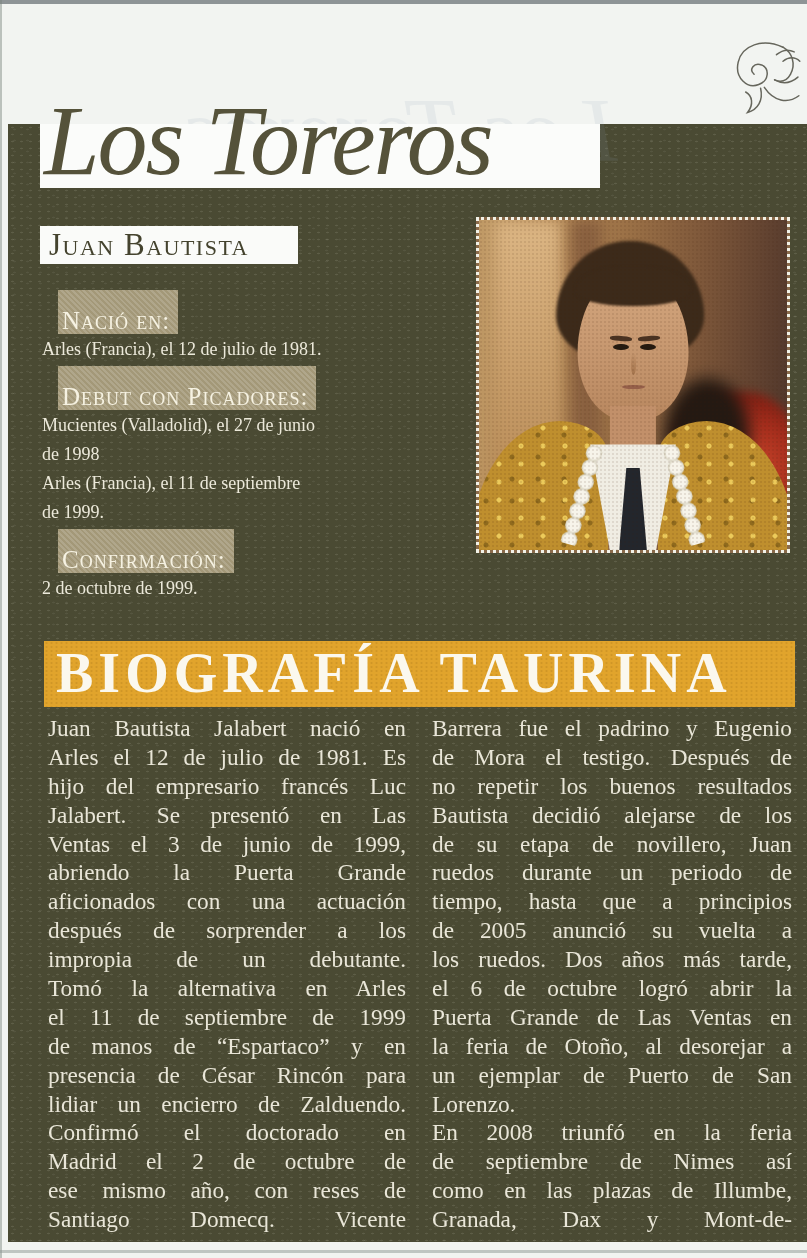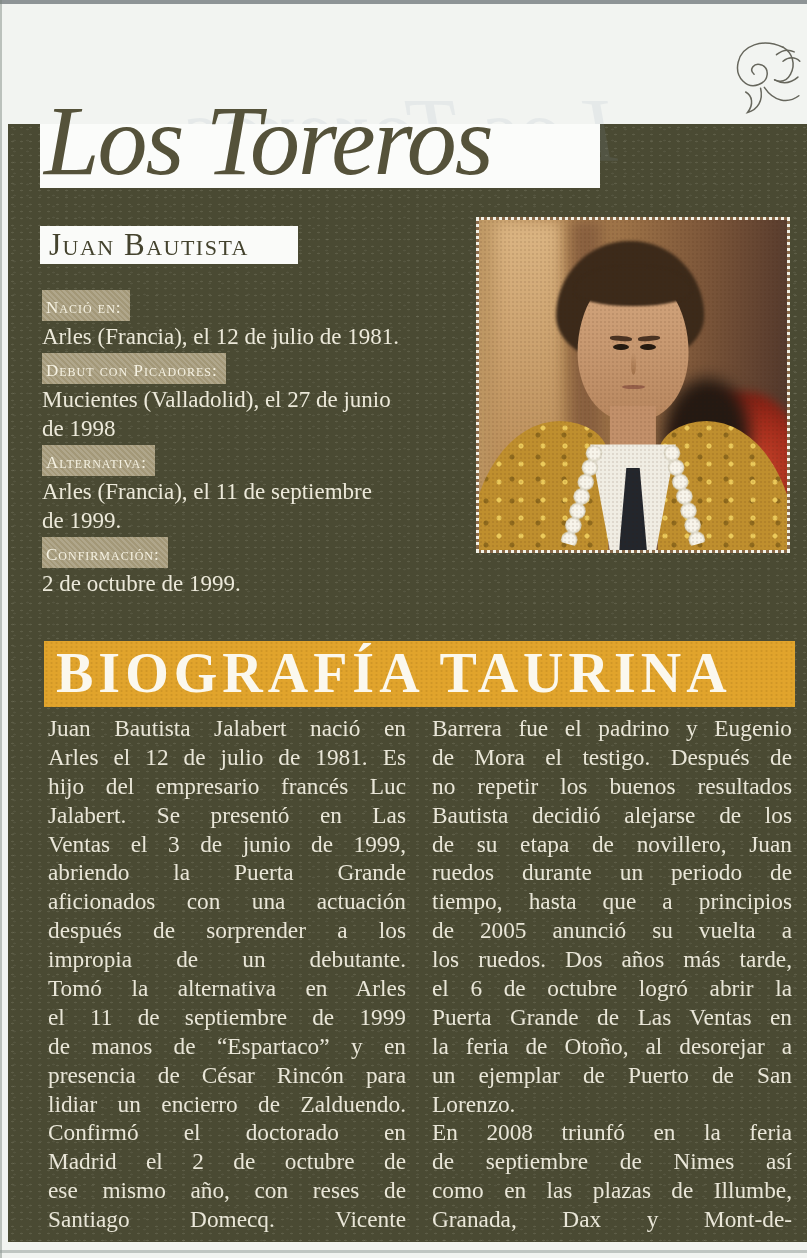--- a/index.html
+++ b/index.html
@@ -59,8 +59,8 @@
     width:max-content;max-width:420px;
     background-color:#a39878;
     background-image:repeating-linear-gradient(45deg, rgba(255,255,255,.14) 0 2px, transparent 2px 4px);
-    color:#f6f2e2;font-variant:small-caps;font-size:17px;line-height:27px;
-    letter-spacing:1px;padding:4px 8px 0 4px;margin:2px 0 1px;white-space:nowrap;
+    color:#f6f2e2;font-variant:small-caps;font-size:25px;line-height:27px;
+    letter-spacing:1px;padding:17px 8px 0 4px;margin:2px 16px 1px;white-space:nowrap;
   }
   .fvalue{font-size:23px;line-height:29px;color:#ece9da;white-space:nowrap;}
 

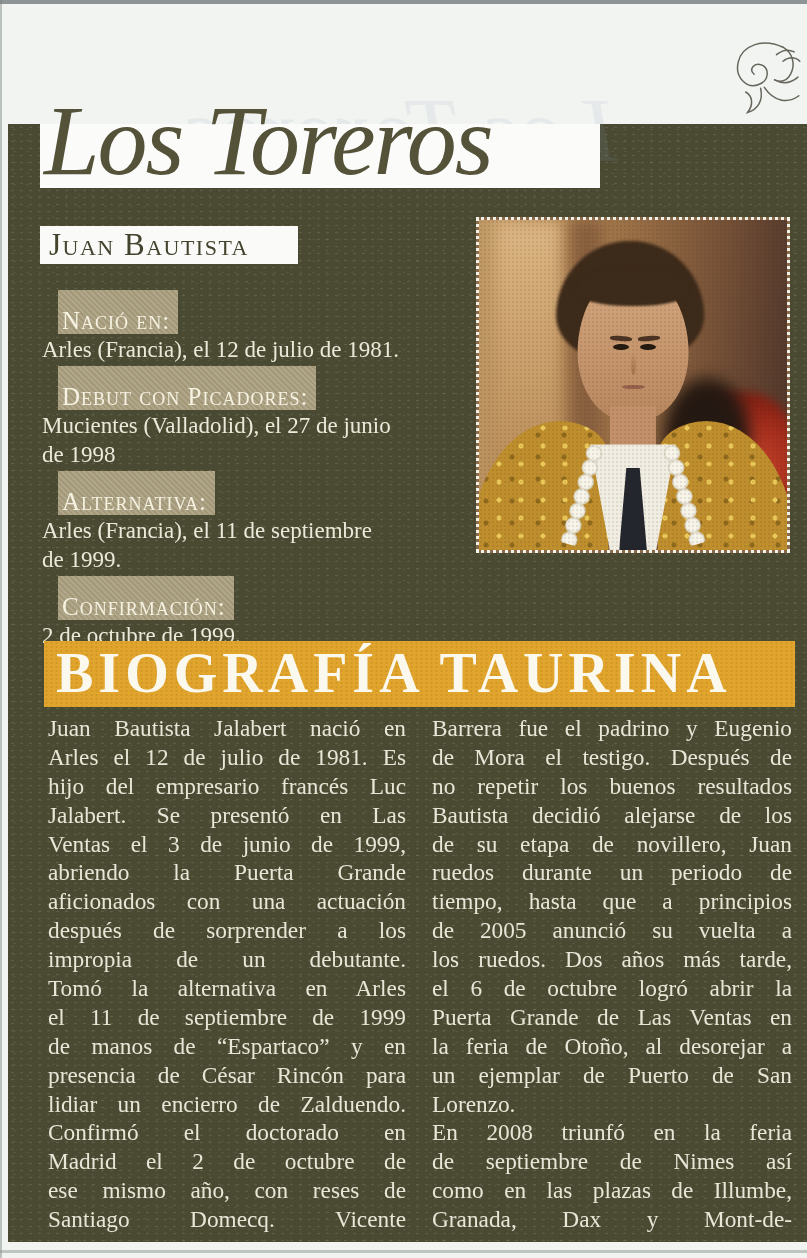--- a/index.html
+++ b/index.html
@@ -62,7 +62,7 @@
     color:#f6f2e2;font-variant:small-caps;font-size:25px;line-height:27px;
     letter-spacing:1px;padding:17px 8px 0 4px;margin:2px 16px 1px;white-space:nowrap;
   }
-  .fvalue{font-size:23px;line-height:29px;color:#ece9da;white-space:nowrap;}
+  .fvalue{font-size:18px;line-height:29px;color:#ece9da;white-space:nowrap;}
 
   
   .photo{

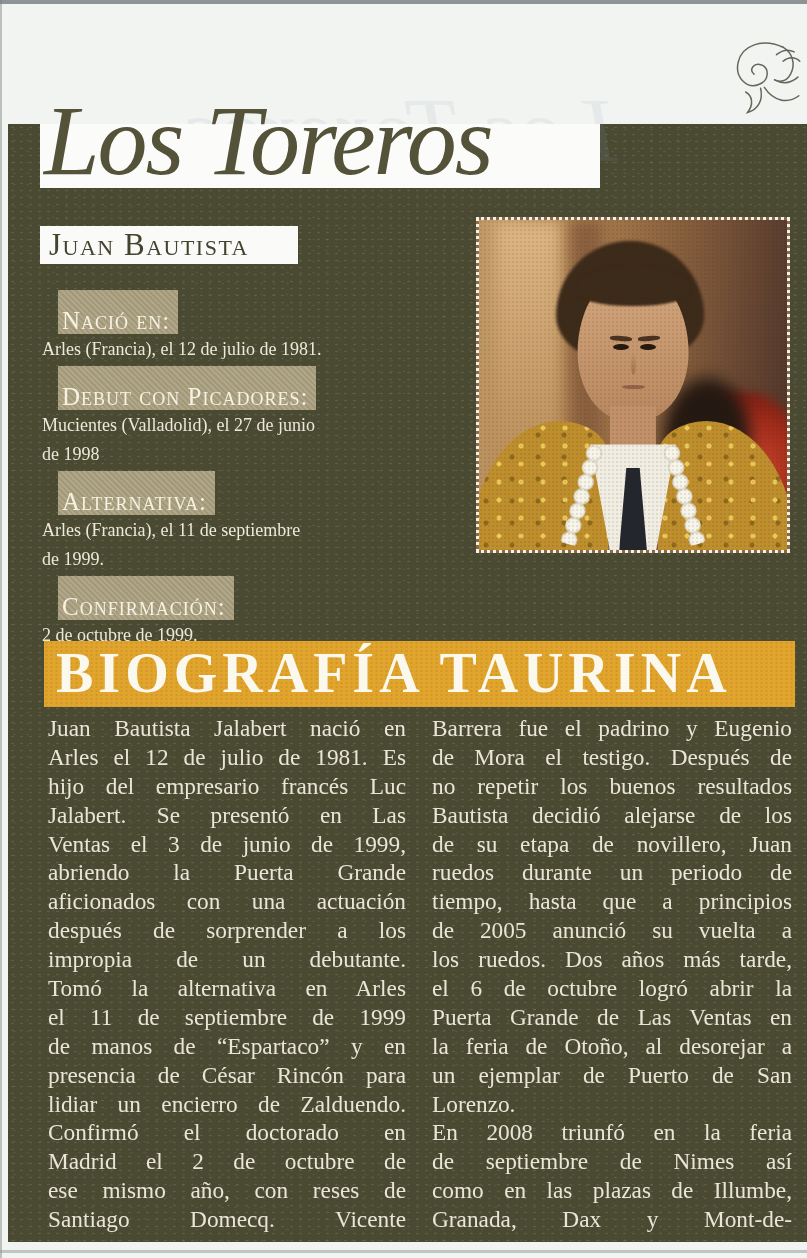--- a/index.html
+++ b/index.html
@@ -178,7 +178,6 @@
     <div class="flabel">Debut con Picadores:</div>
     <div class="fvalue">Mucientes (Valladolid), el 27 de junio</div>
     <div class="fvalue">de 1998</div>
-    <div class="flabel">Alternativa:</div>
     <div class="fvalue">Arles (Francia), el 11 de septiembre</div>
     <div class="fvalue">de 1999.</div>
     <div class="flabel">Confirmación:</div>

